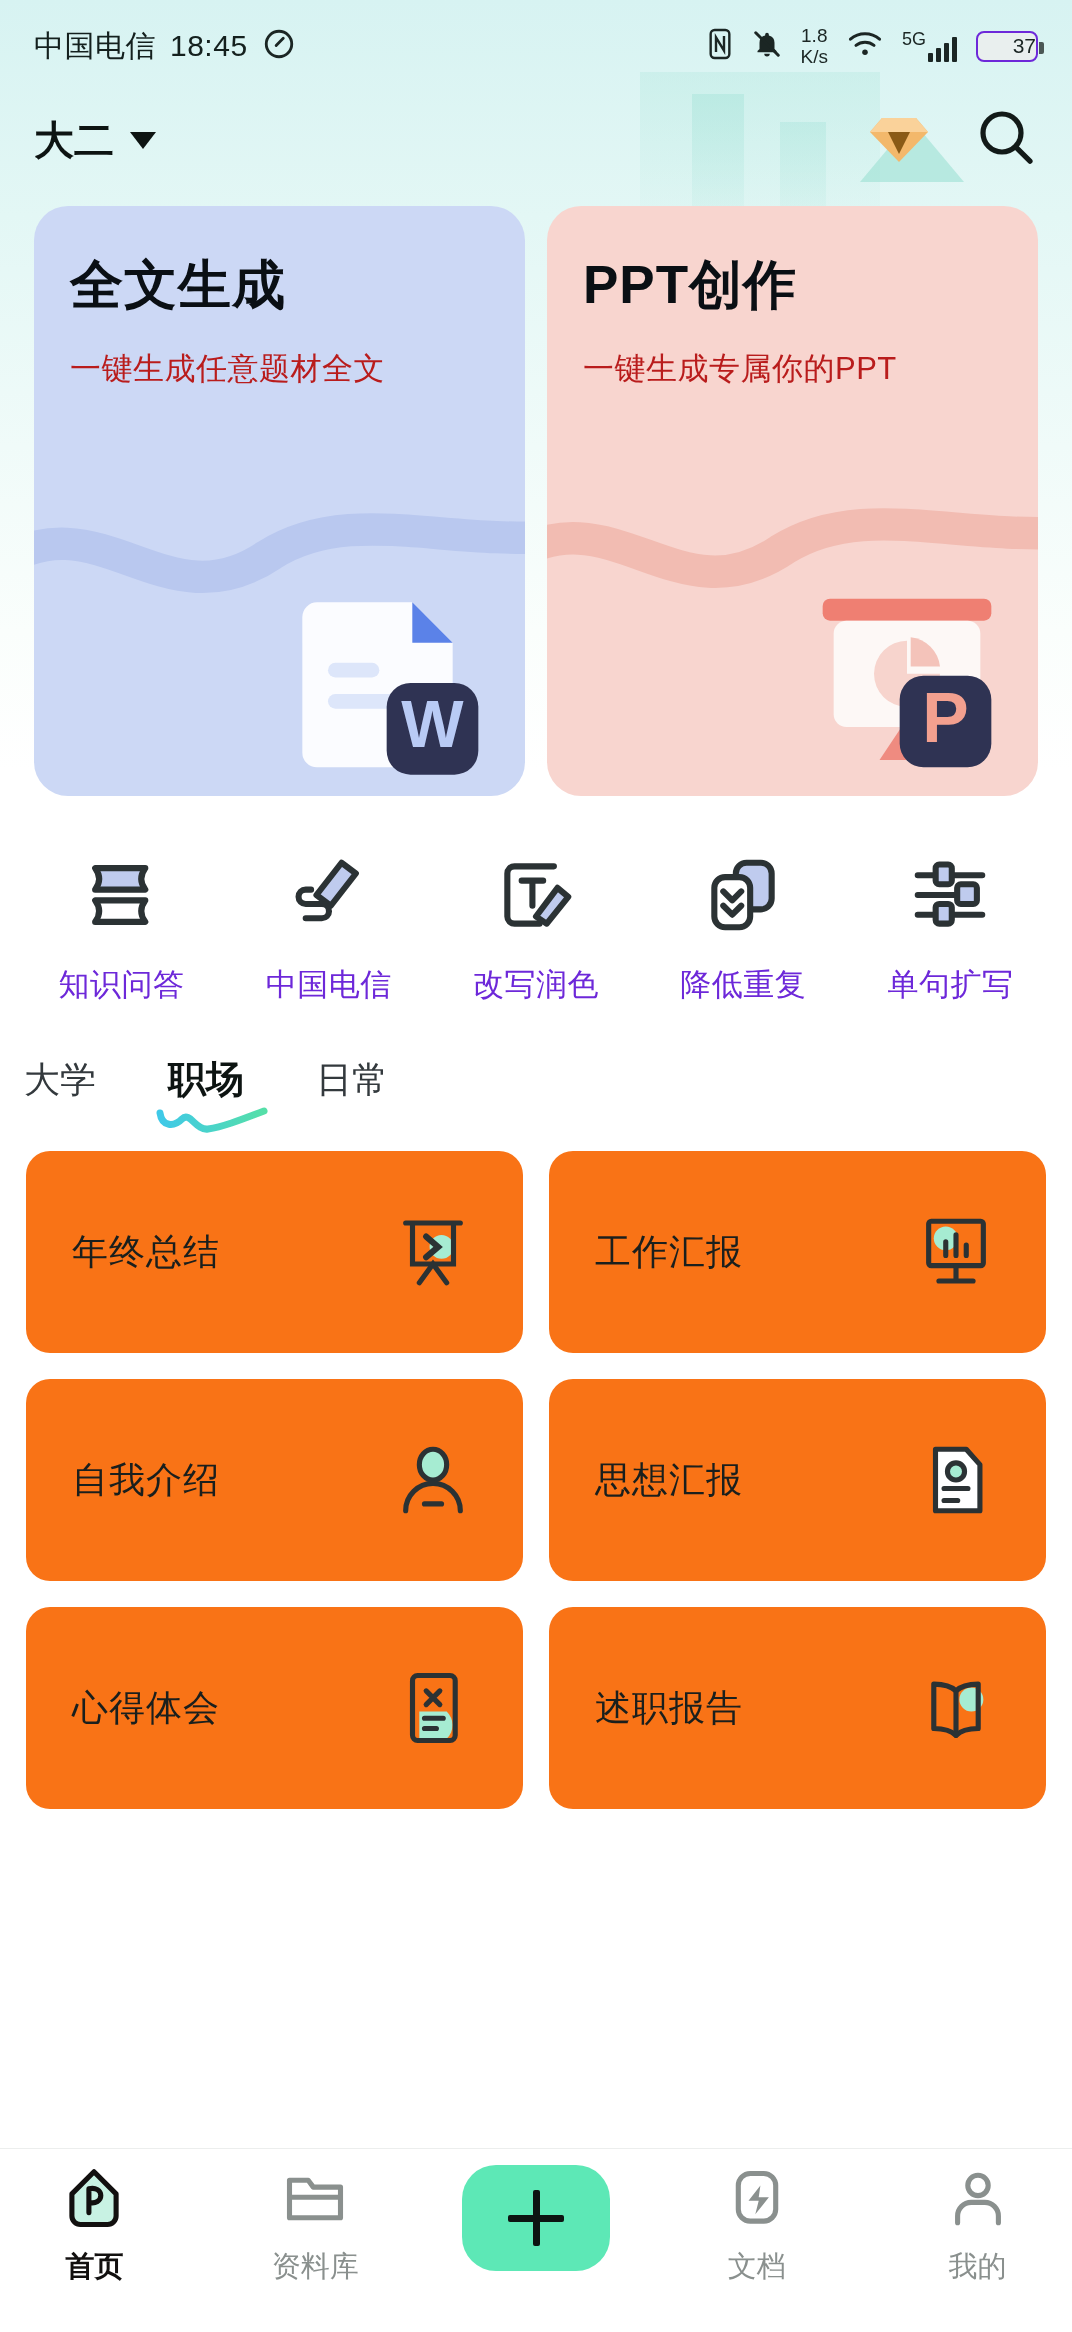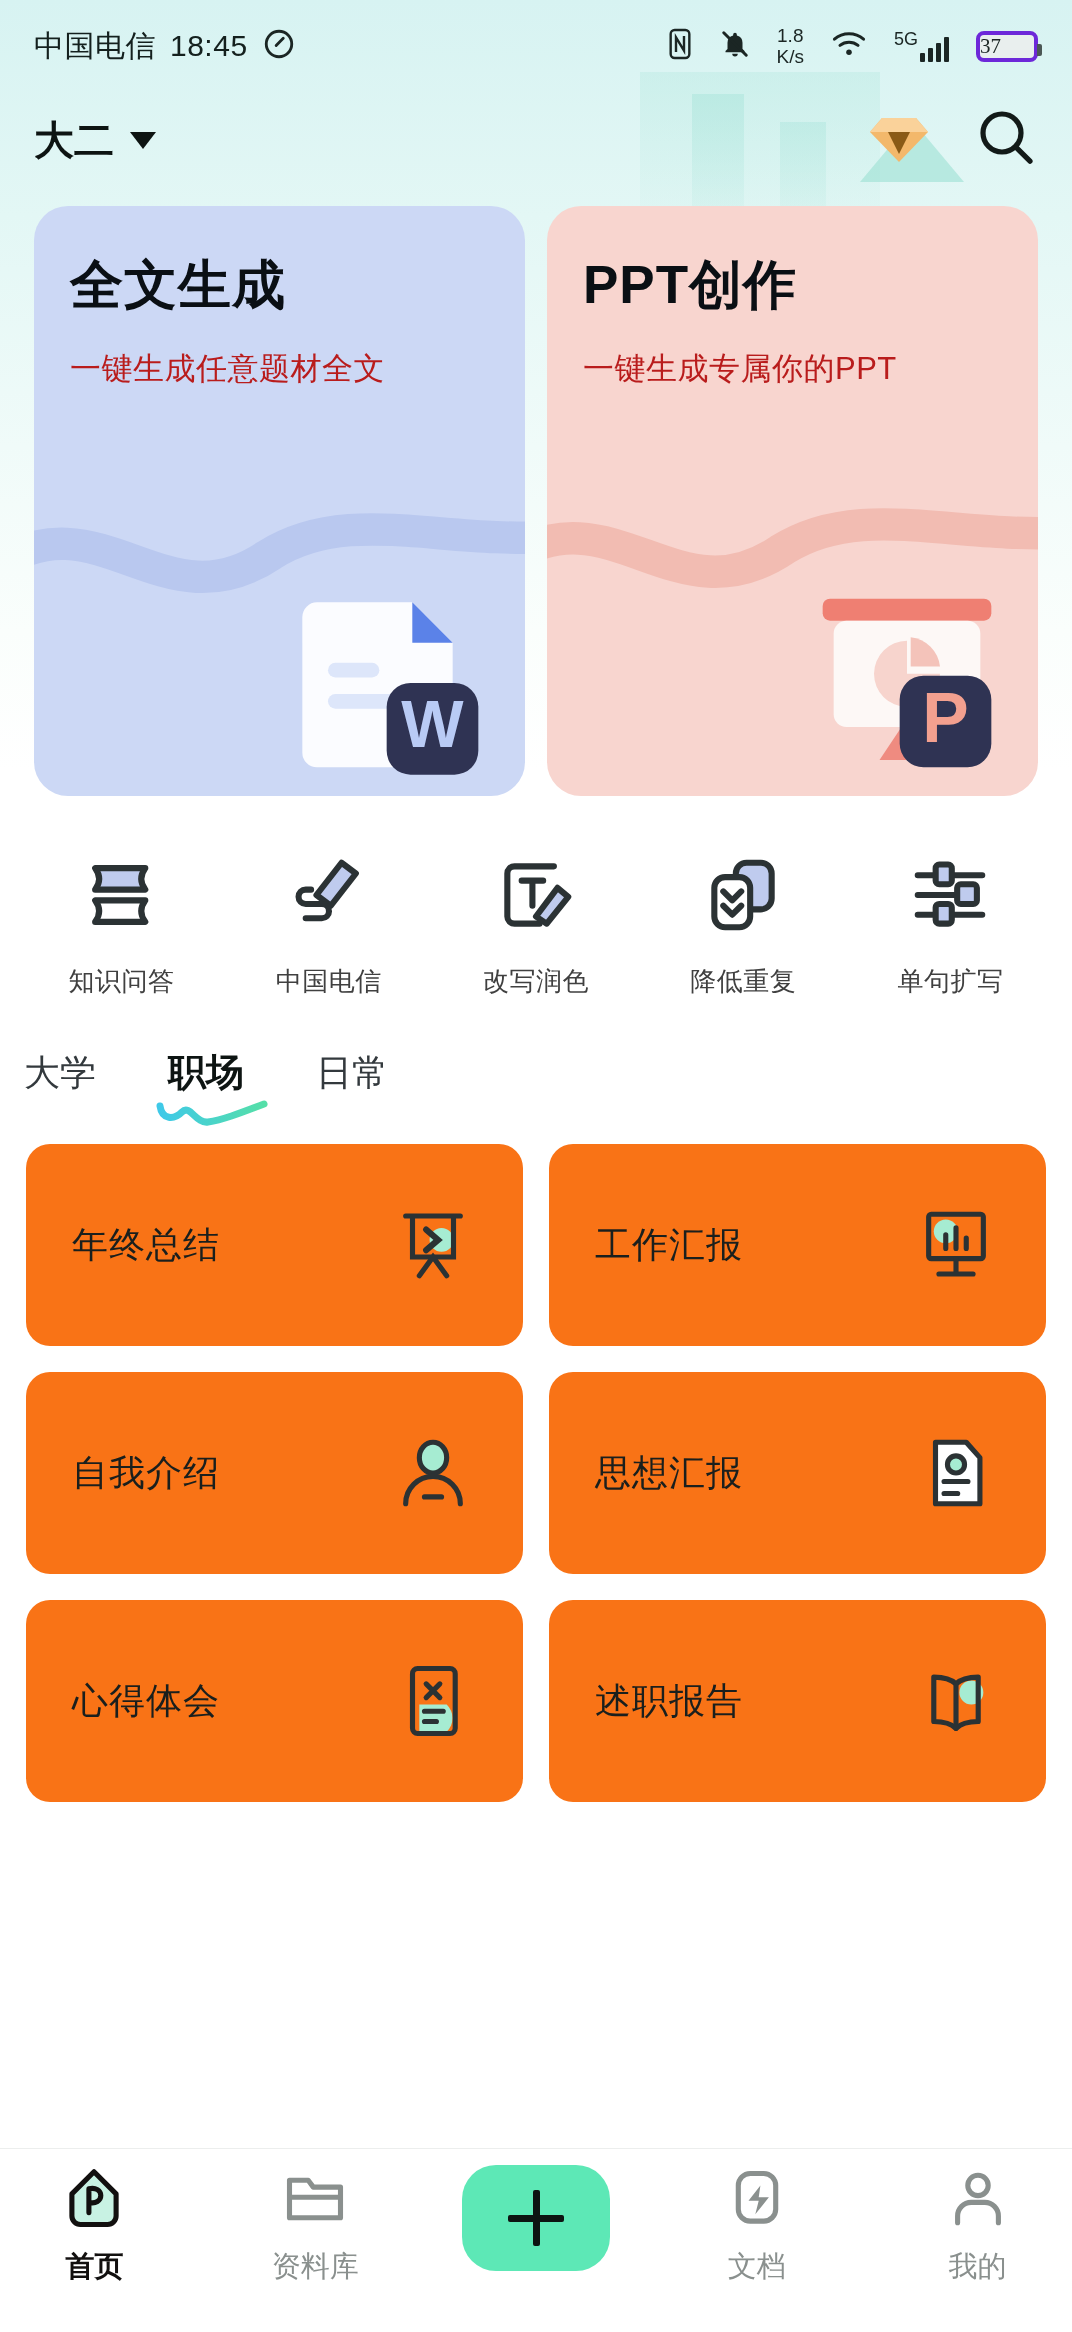--- a/index.html
+++ b/index.html
@@ -45,7 +45,7 @@
   .sb-left{ display:flex; align-items:center; gap:14px; }
   .sb-carrier{ font-size:30px; color:#14201e; letter-spacing:.5px; }
   .sb-time{ font-size:30px; color:#14201e; letter-spacing:.5px; }
-  .sb-right{ display:flex; align-items:center; gap:27px; }
+  .sb-right{ display:flex; align-items:center; gap:19px; }
   .sb-speed{ display:flex; flex-direction:column; align-items:center; line-height:1; }
   .sb-speed .n{ font-size:19px; color:#1b2624; }
   .sb-speed .u{ font-size:19px; color:#1b2624; margin-top:2px; }

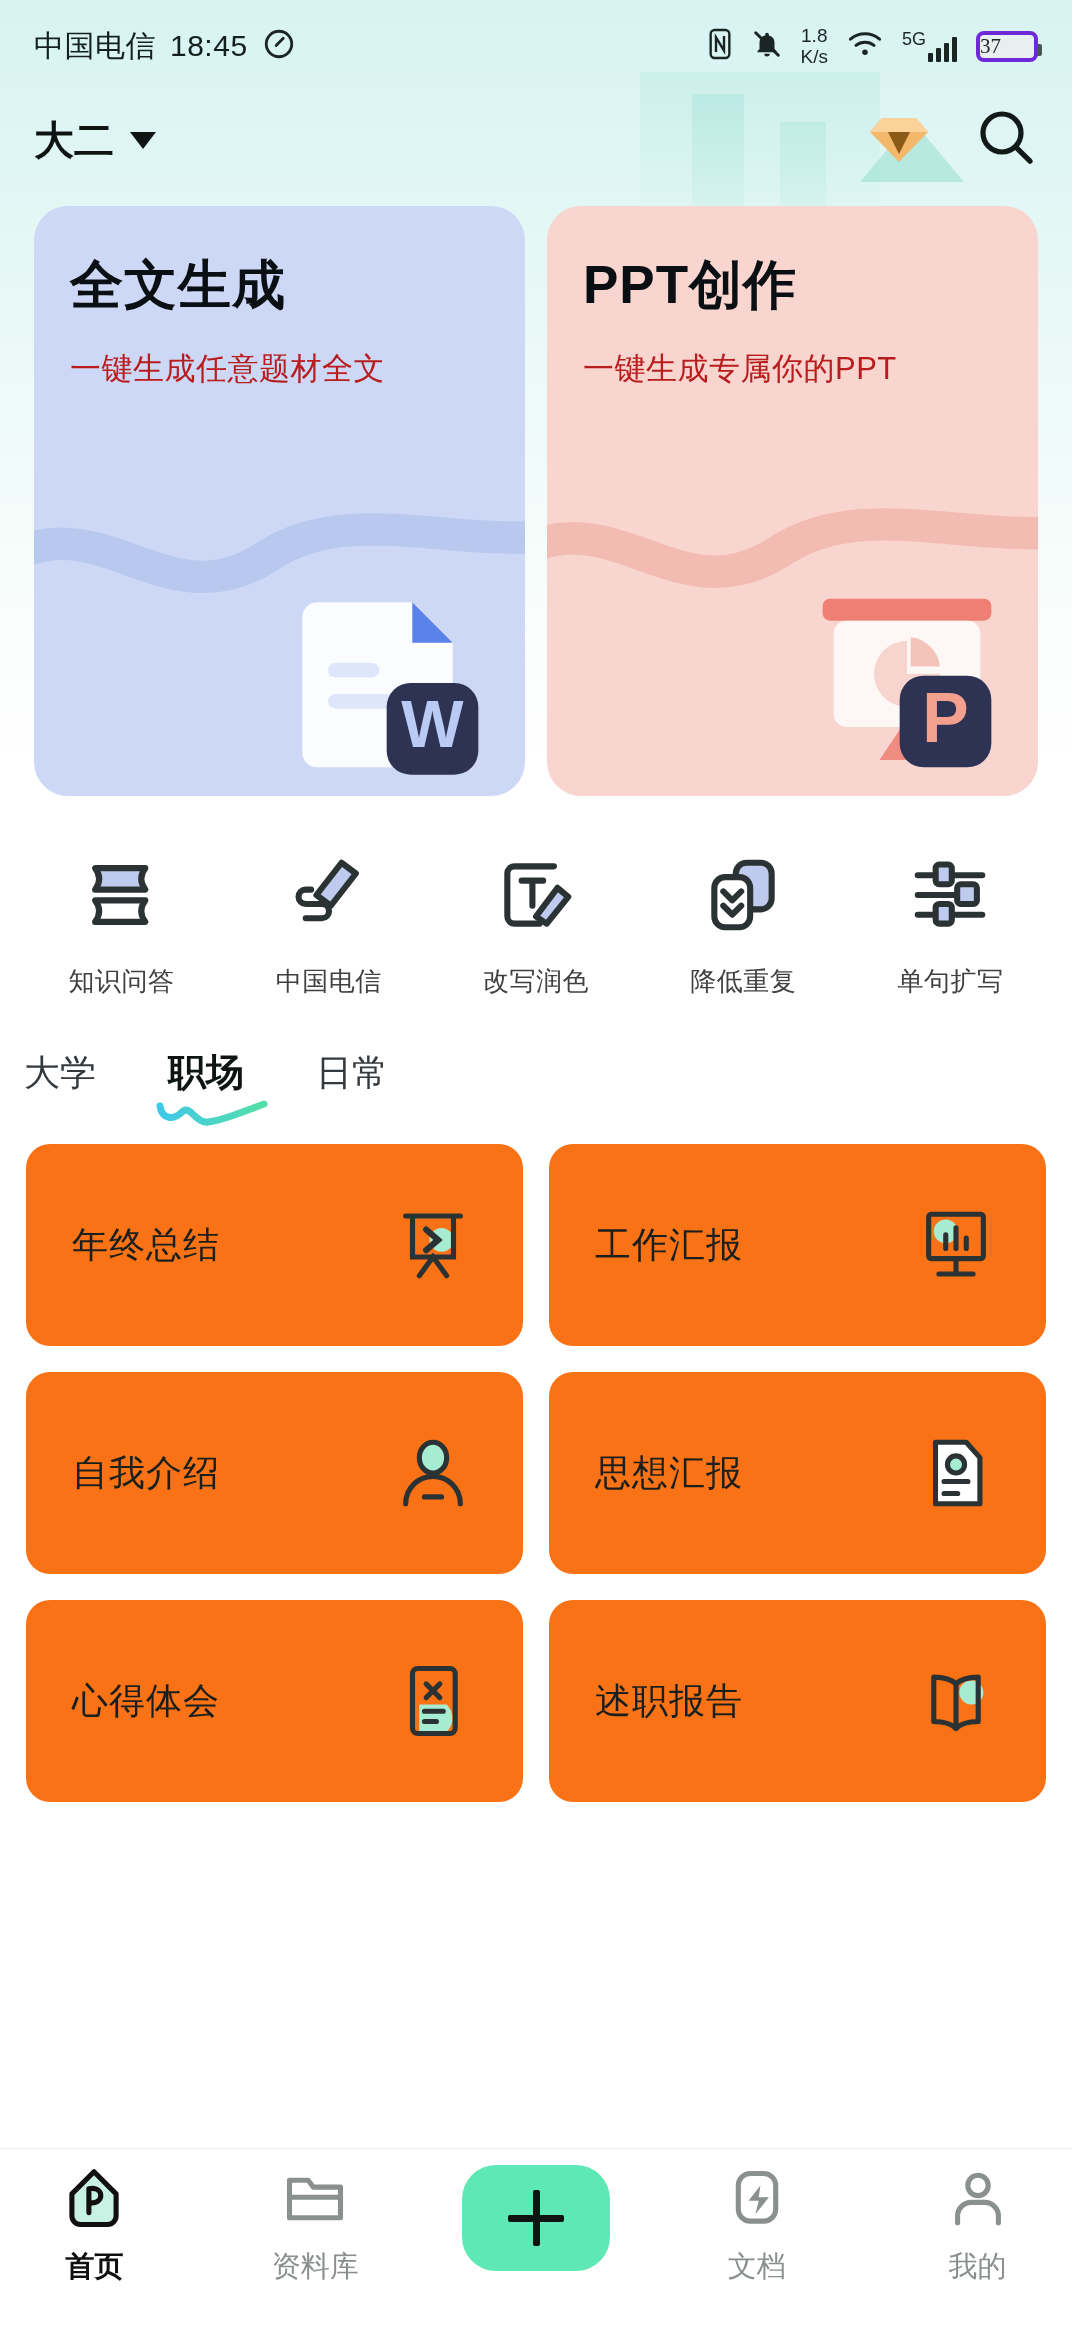--- a/index.html
+++ b/index.html
@@ -56,10 +56,9 @@
   .bars i:nth-child(1){height:9px}.bars i:nth-child(2){height:14px}
   .bars i:nth-child(3){height:19px}.bars i:nth-child(4){height:25px}
   .battery{
-    width:62px; height:31px; border:4px solid #6d28d9; border-radius:8px;
-    display:flex; align-items:center; justify-content:flex-start; position:relative;
+    width:62px; height:31px; border:2px solid #6d28d9; border-radius:8px;
+    display:flex; align-items:center; justify-content:flex-end; position:relative;
     background:#e9efee;
-    font-family:Liberation Serif, serif;
   }
   .battery:after{
     content:""; position:absolute; right:-8px; top:9px; width:5px; height:12px;

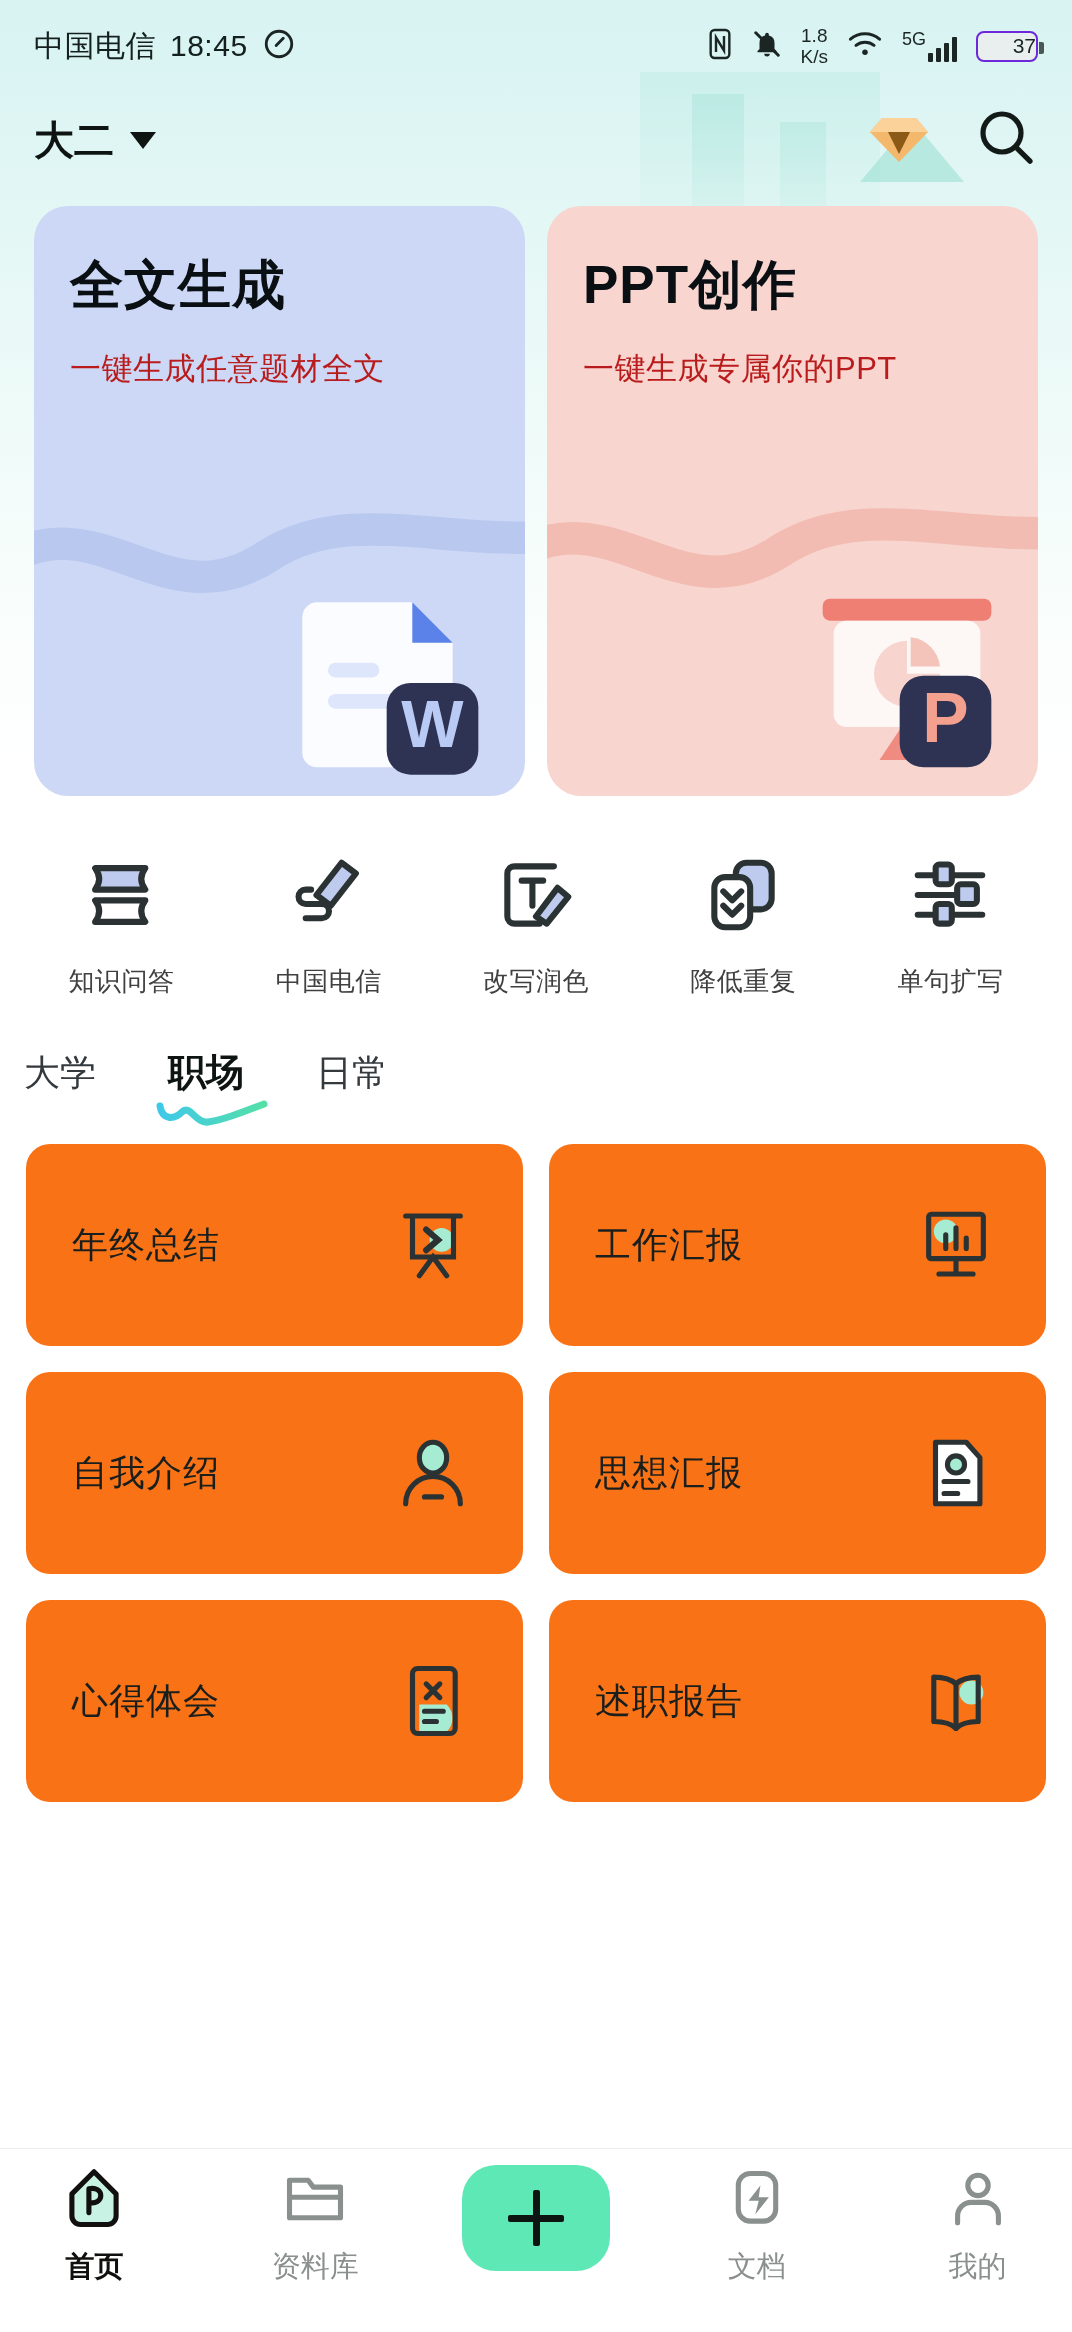--- a/index.html
+++ b/index.html
@@ -98,7 +98,7 @@
     position:relative; z-index:3; display:flex; padding:56px 18px 0 18px;
   }
   .qitem{ flex:1; display:flex; flex-direction:column; align-items:center; gap:22px; }
-  .qlabel{ font-size:26px; color:#404040; letter-spacing:.5px; }
+  .qlabel{ font-size:31px; color:#6d28d9; letter-spacing:.5px; }
 
   
   .tabs{ position:relative; z-index:3; display:flex; align-items:flex-end; gap:72px; padding:48px 0 0 24px; }

